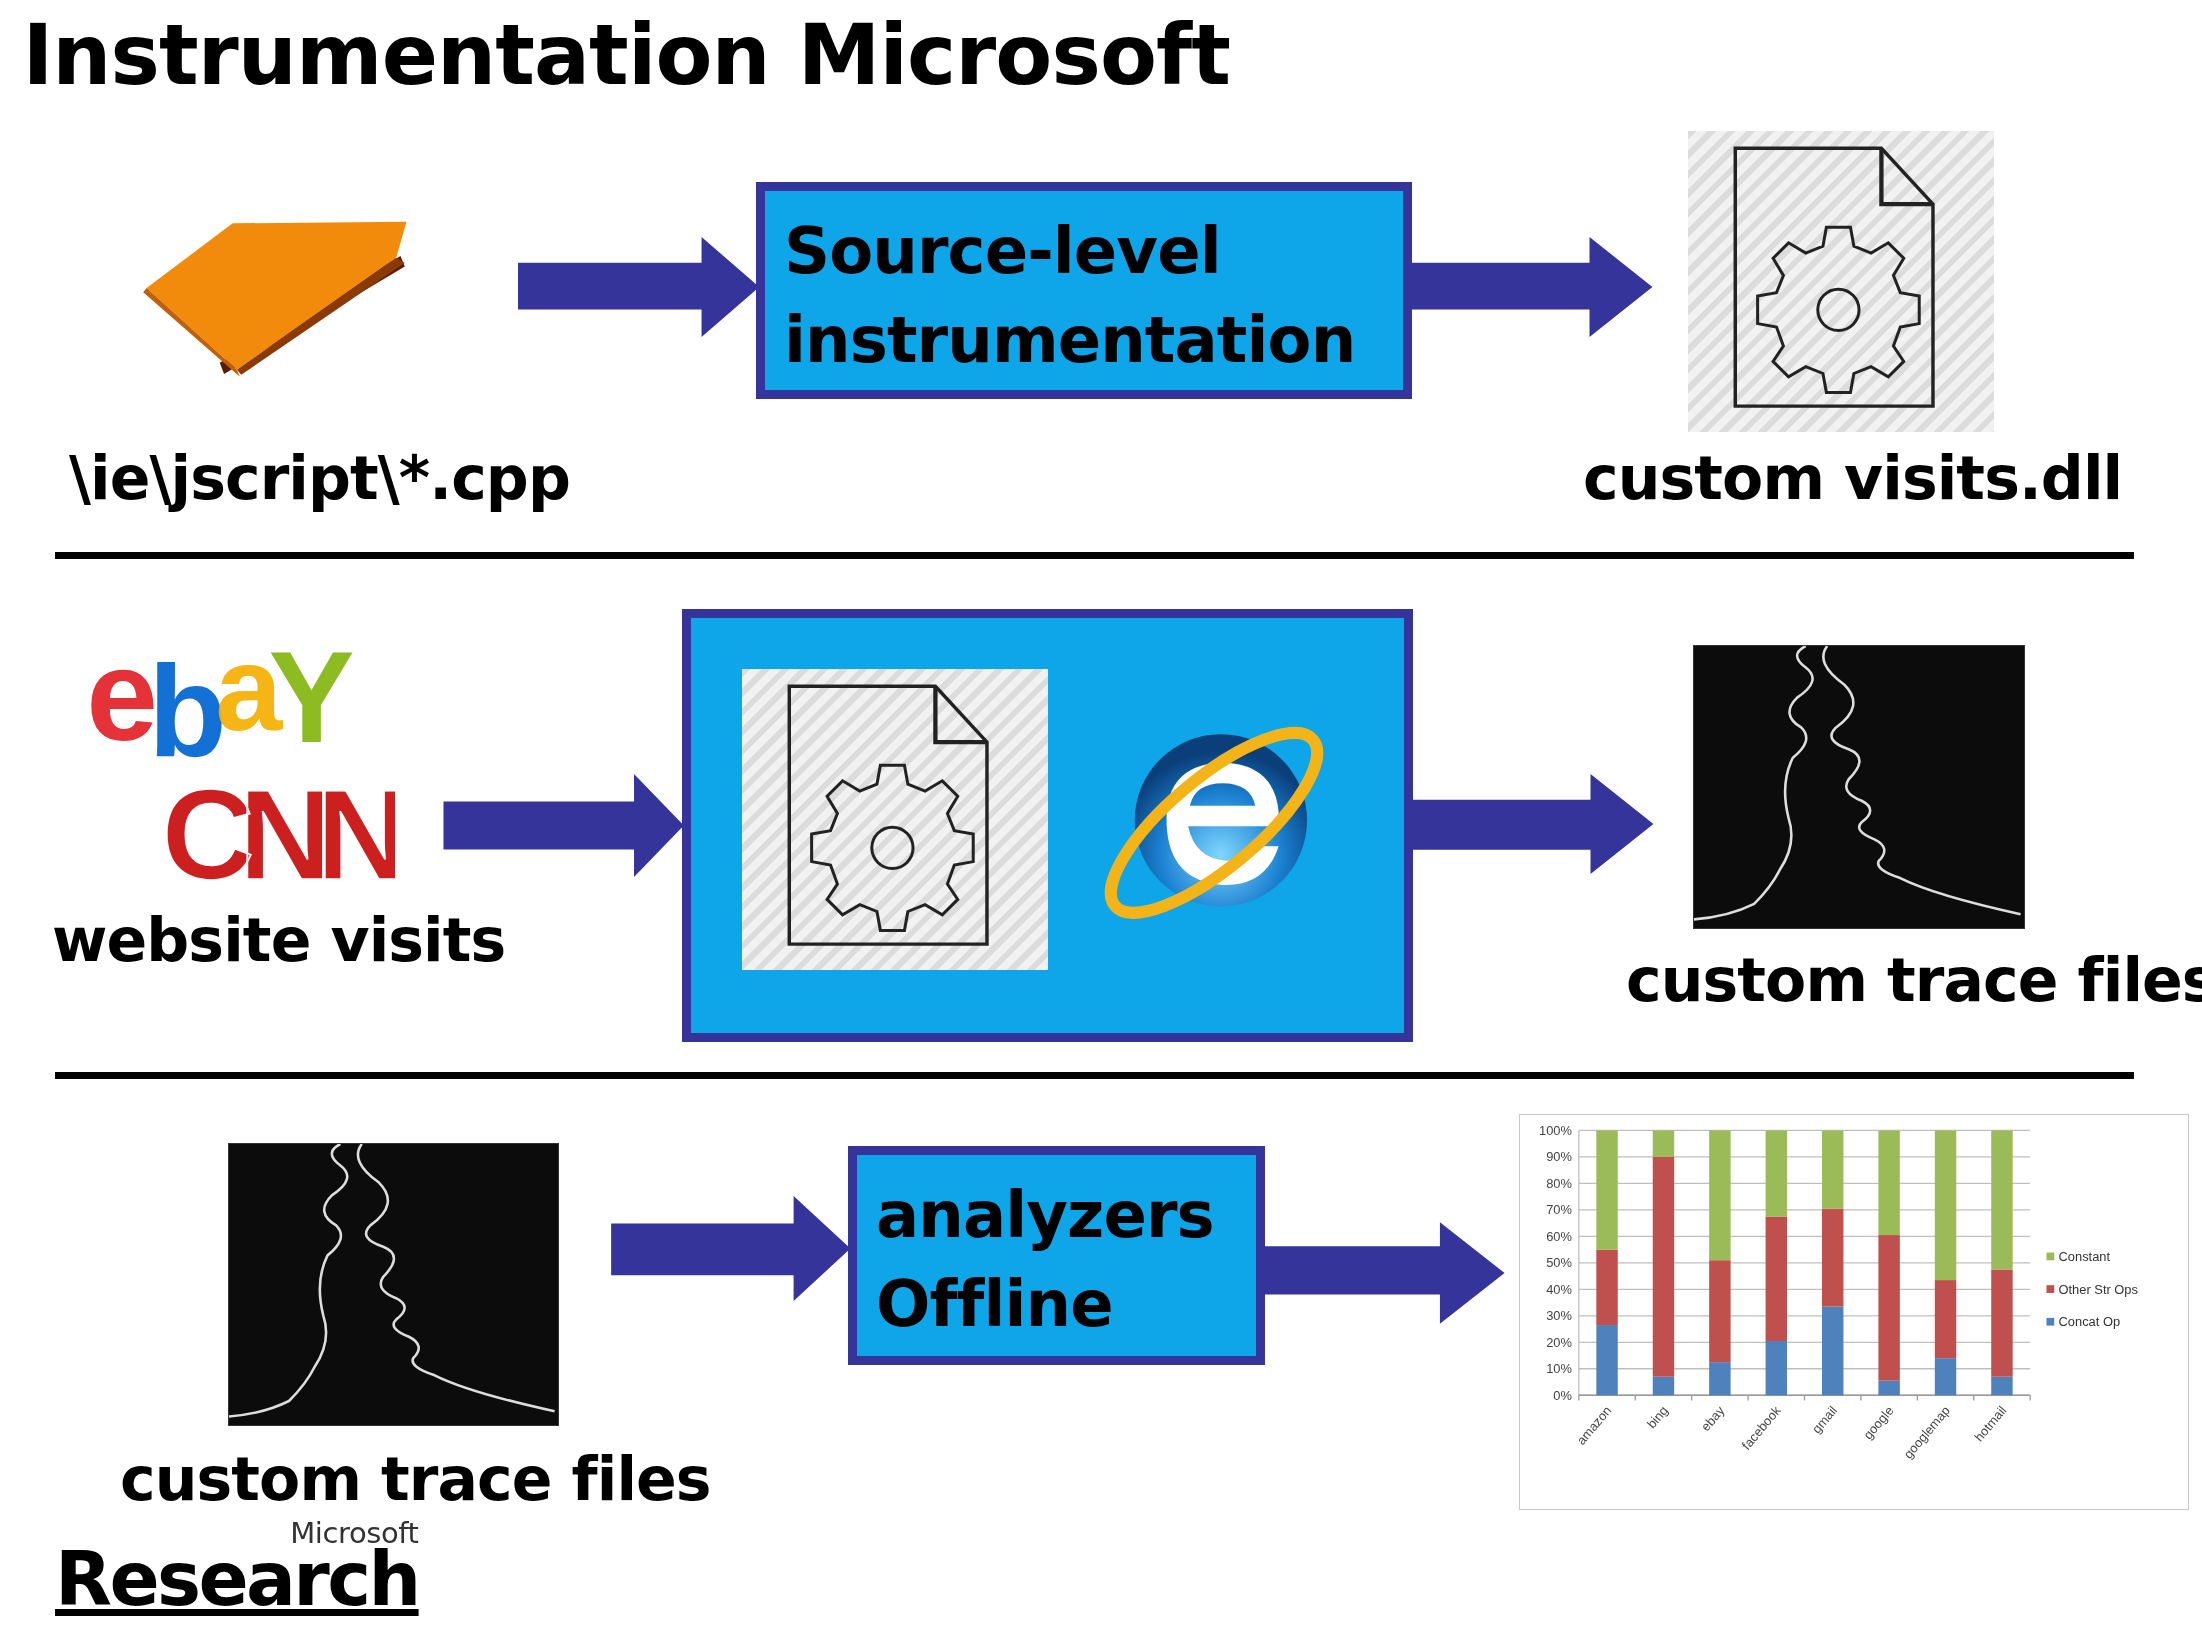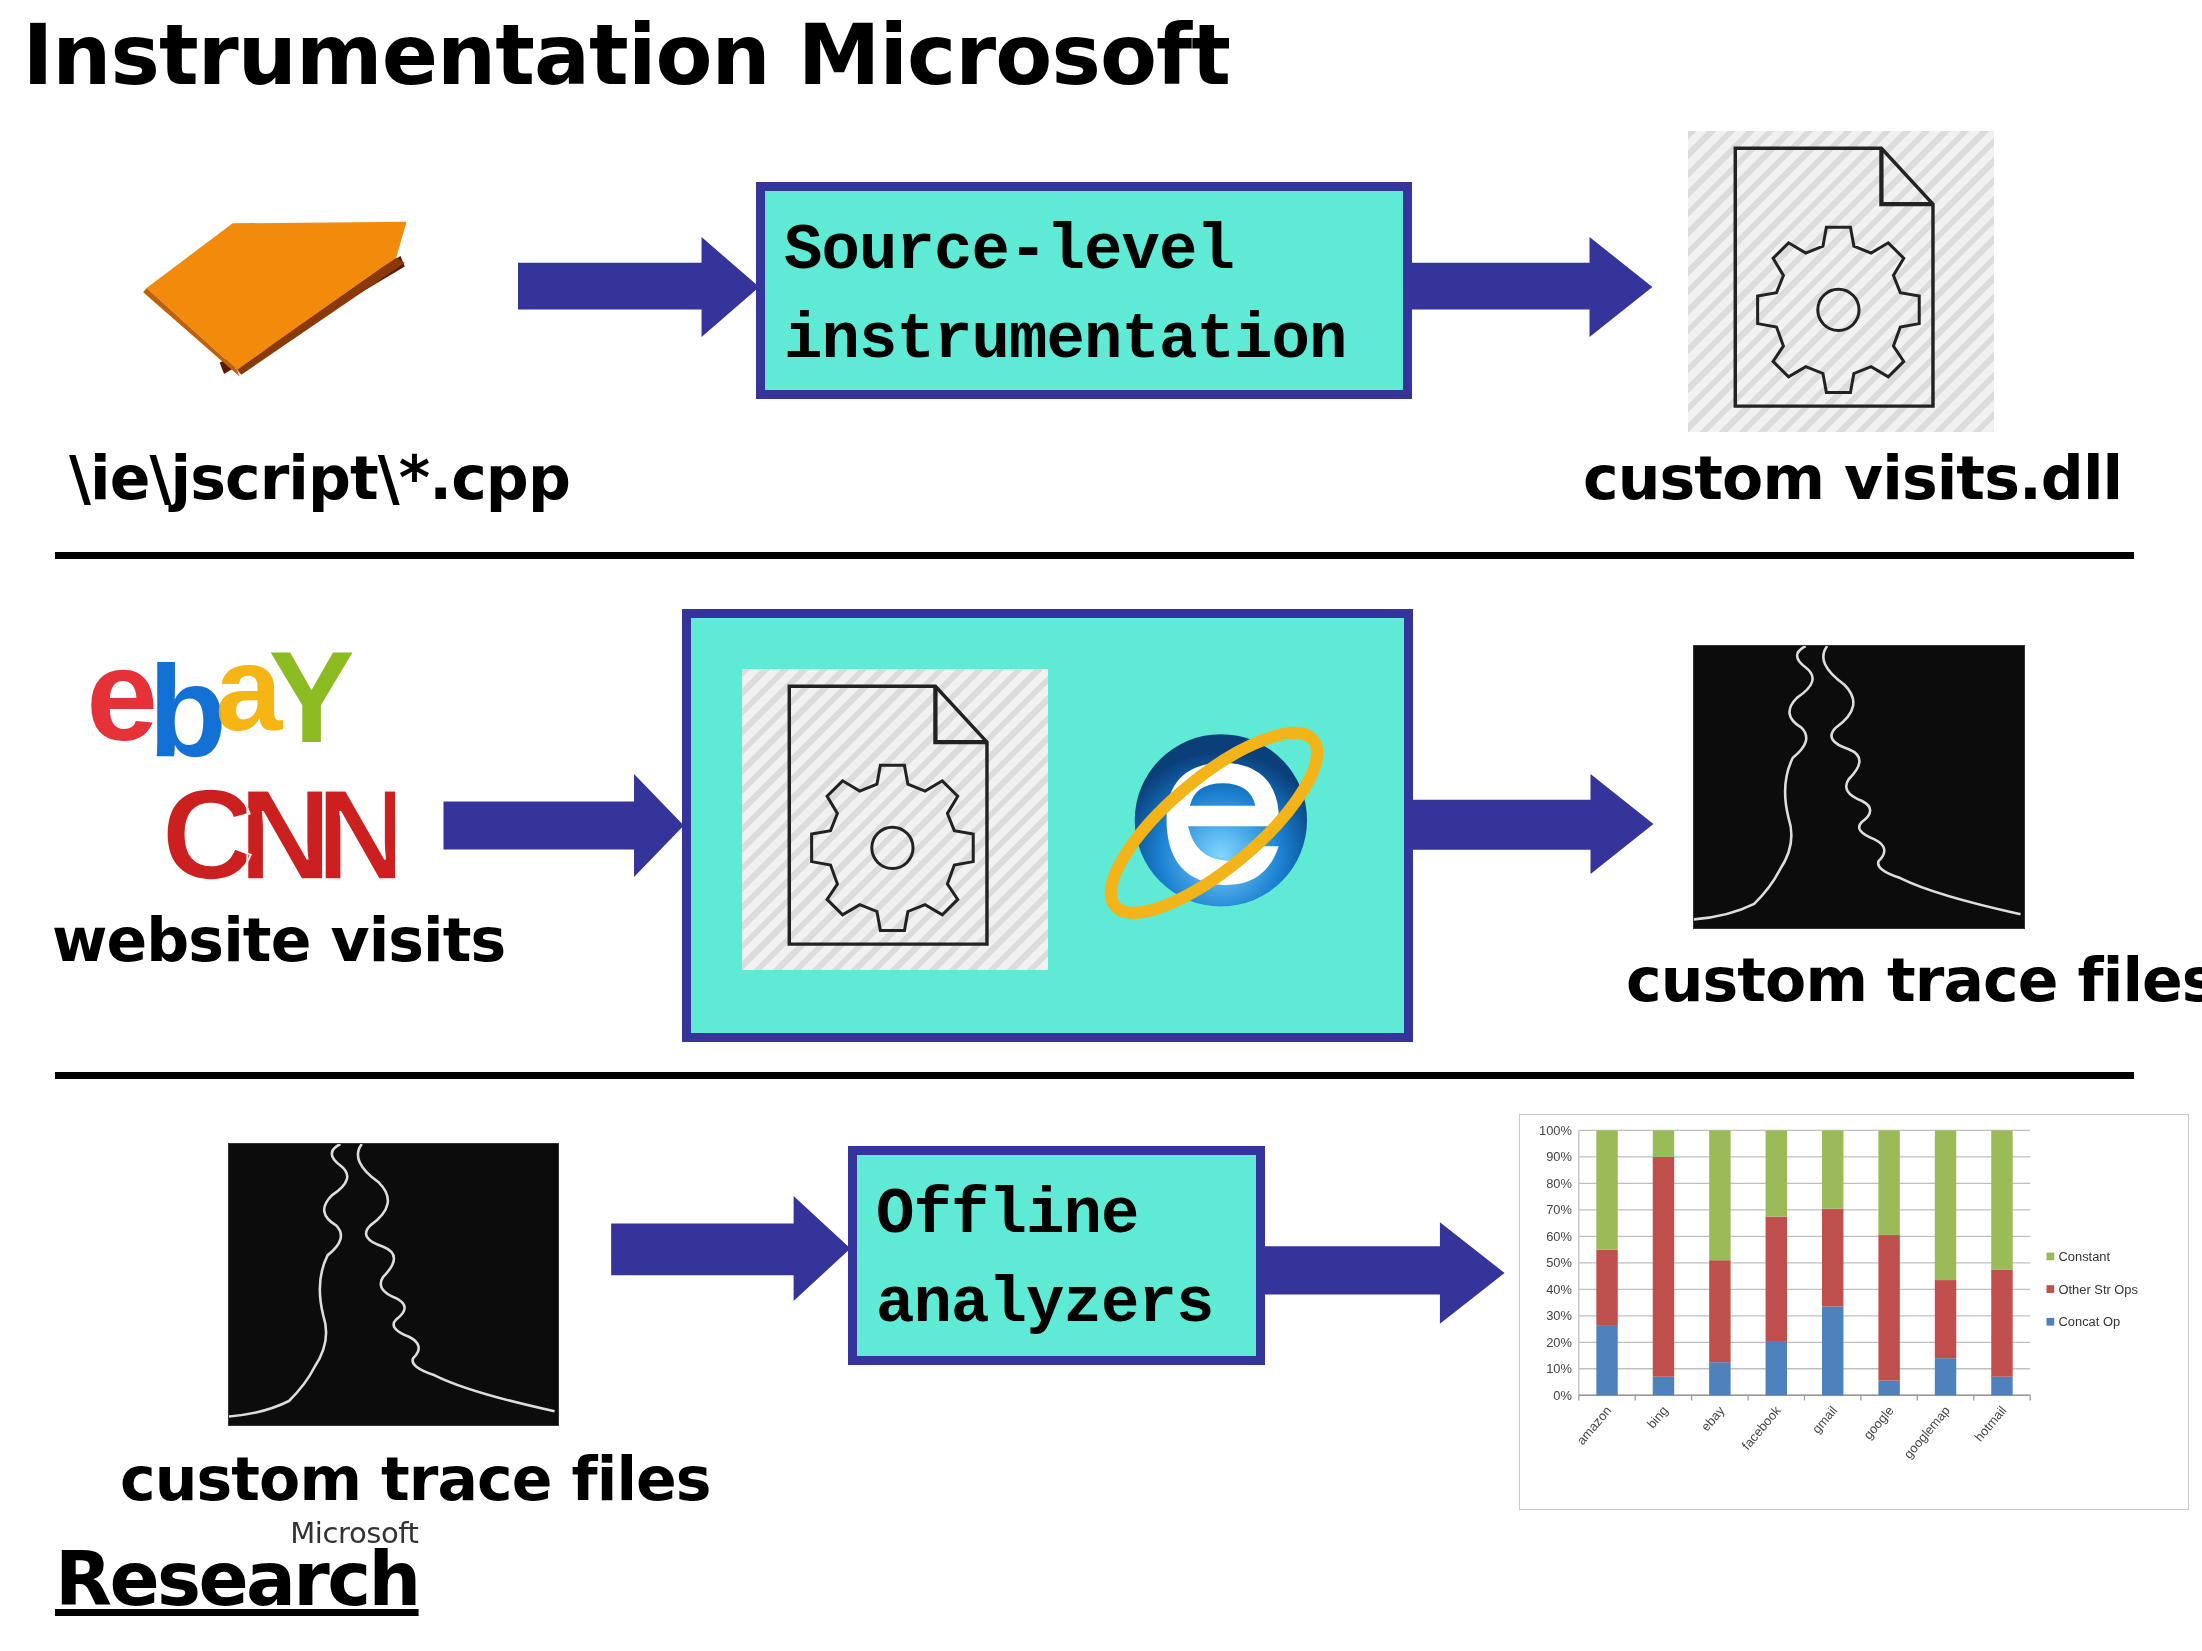--- a/index.html
+++ b/index.html
@@ -8,7 +8,7 @@
   .abs { position:absolute; }
   .title { left:22.4px; top:6.9px; font-size:83px; font-weight:bold; letter-spacing:-0.9px; white-space:nowrap; }
   .label { font-size:60px; font-weight:bold; white-space:nowrap; text-align:right; letter-spacing:-0.9px; }
-  .box { border:9.5px solid #34349a; background:#5eead4; box-sizing:border-box;font-family:Liberation Mono, monospace; }
+  .box { border:9.5px solid #34349a; background:#0ea5e9; box-sizing:border-box; }
   .box-text { font-size:64px; font-weight:bold; line-height:89px; letter-spacing:-0.9px; white-space:nowrap; }
   .divider { left:55px; width:2079px; height:6.9px; background:#000; }
   .hatch { background: repeating-linear-gradient(135deg, #dcdcdc 0 6px, #f1f1f1 6px 13.8px); }

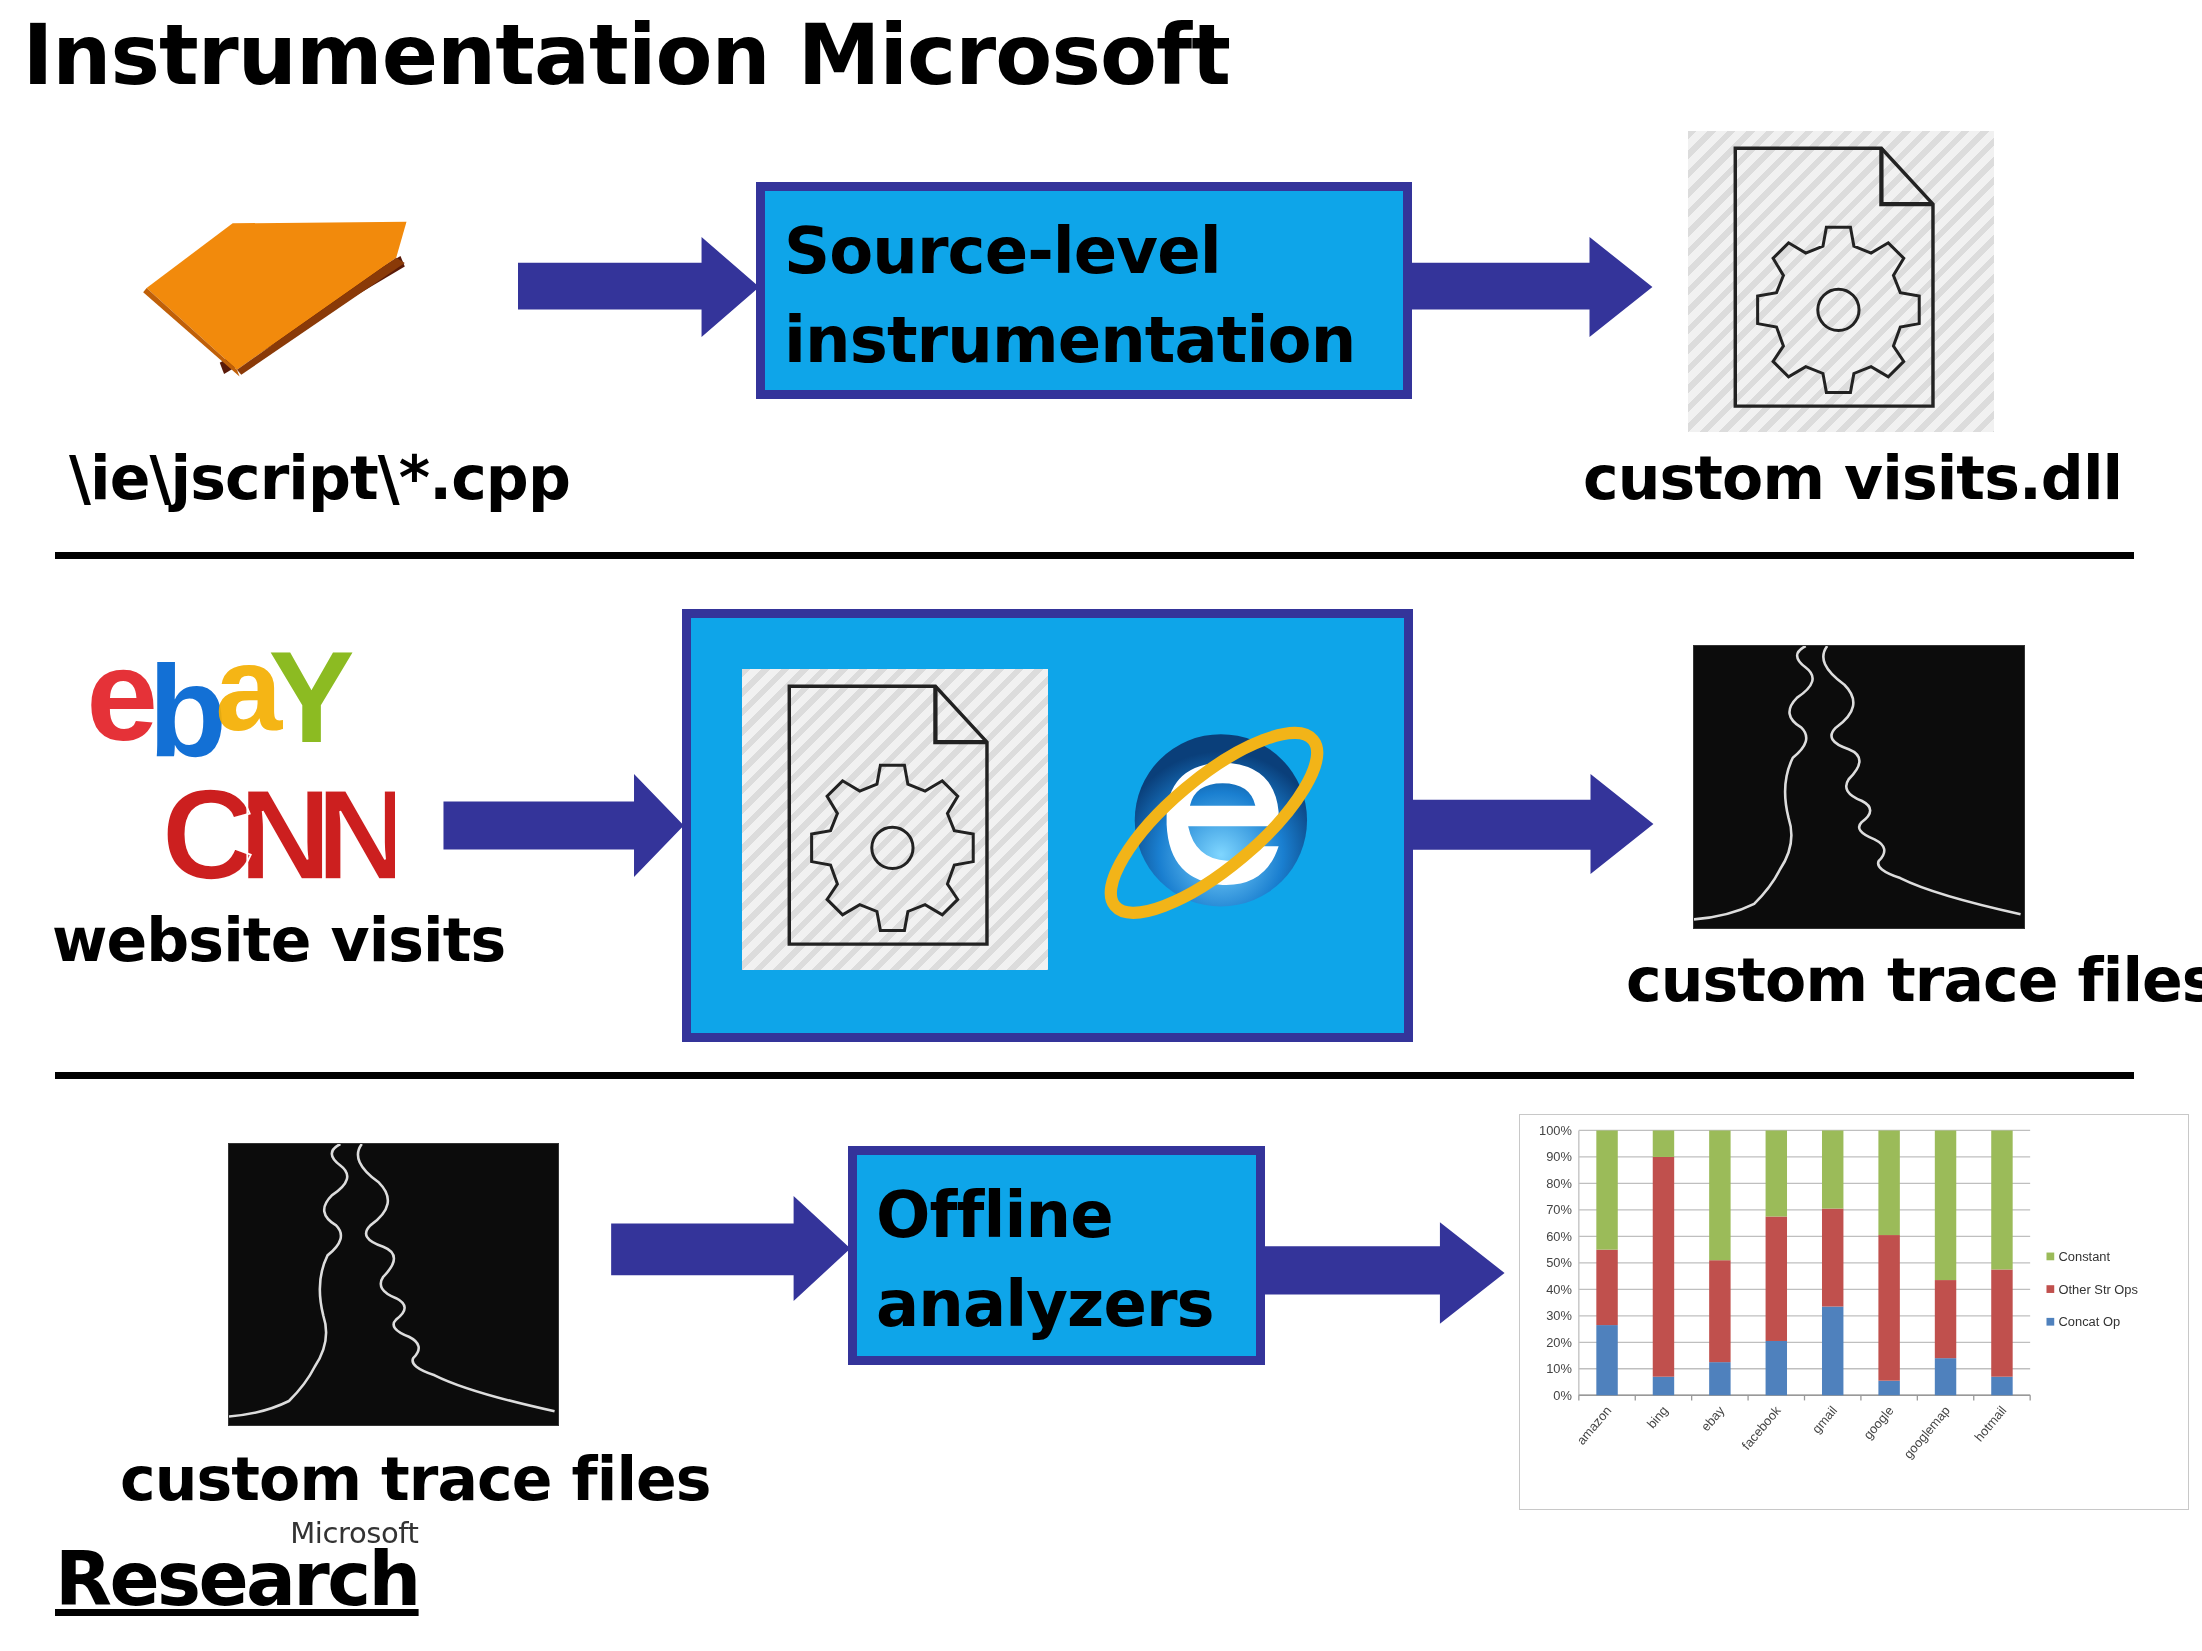--- a/index.html
+++ b/index.html
@@ -146,8 +146,8 @@
 
 <div class="abs box" style="left:848px;top:1146px;width:417px;height:219px;">
   <div class="abs box-text" style="left:19px;top:15.5px;">
+    <div>analyzers</div>
     <div>Offline</div>
-    <div>analyzers</div>
   </div>
 </div>
 

